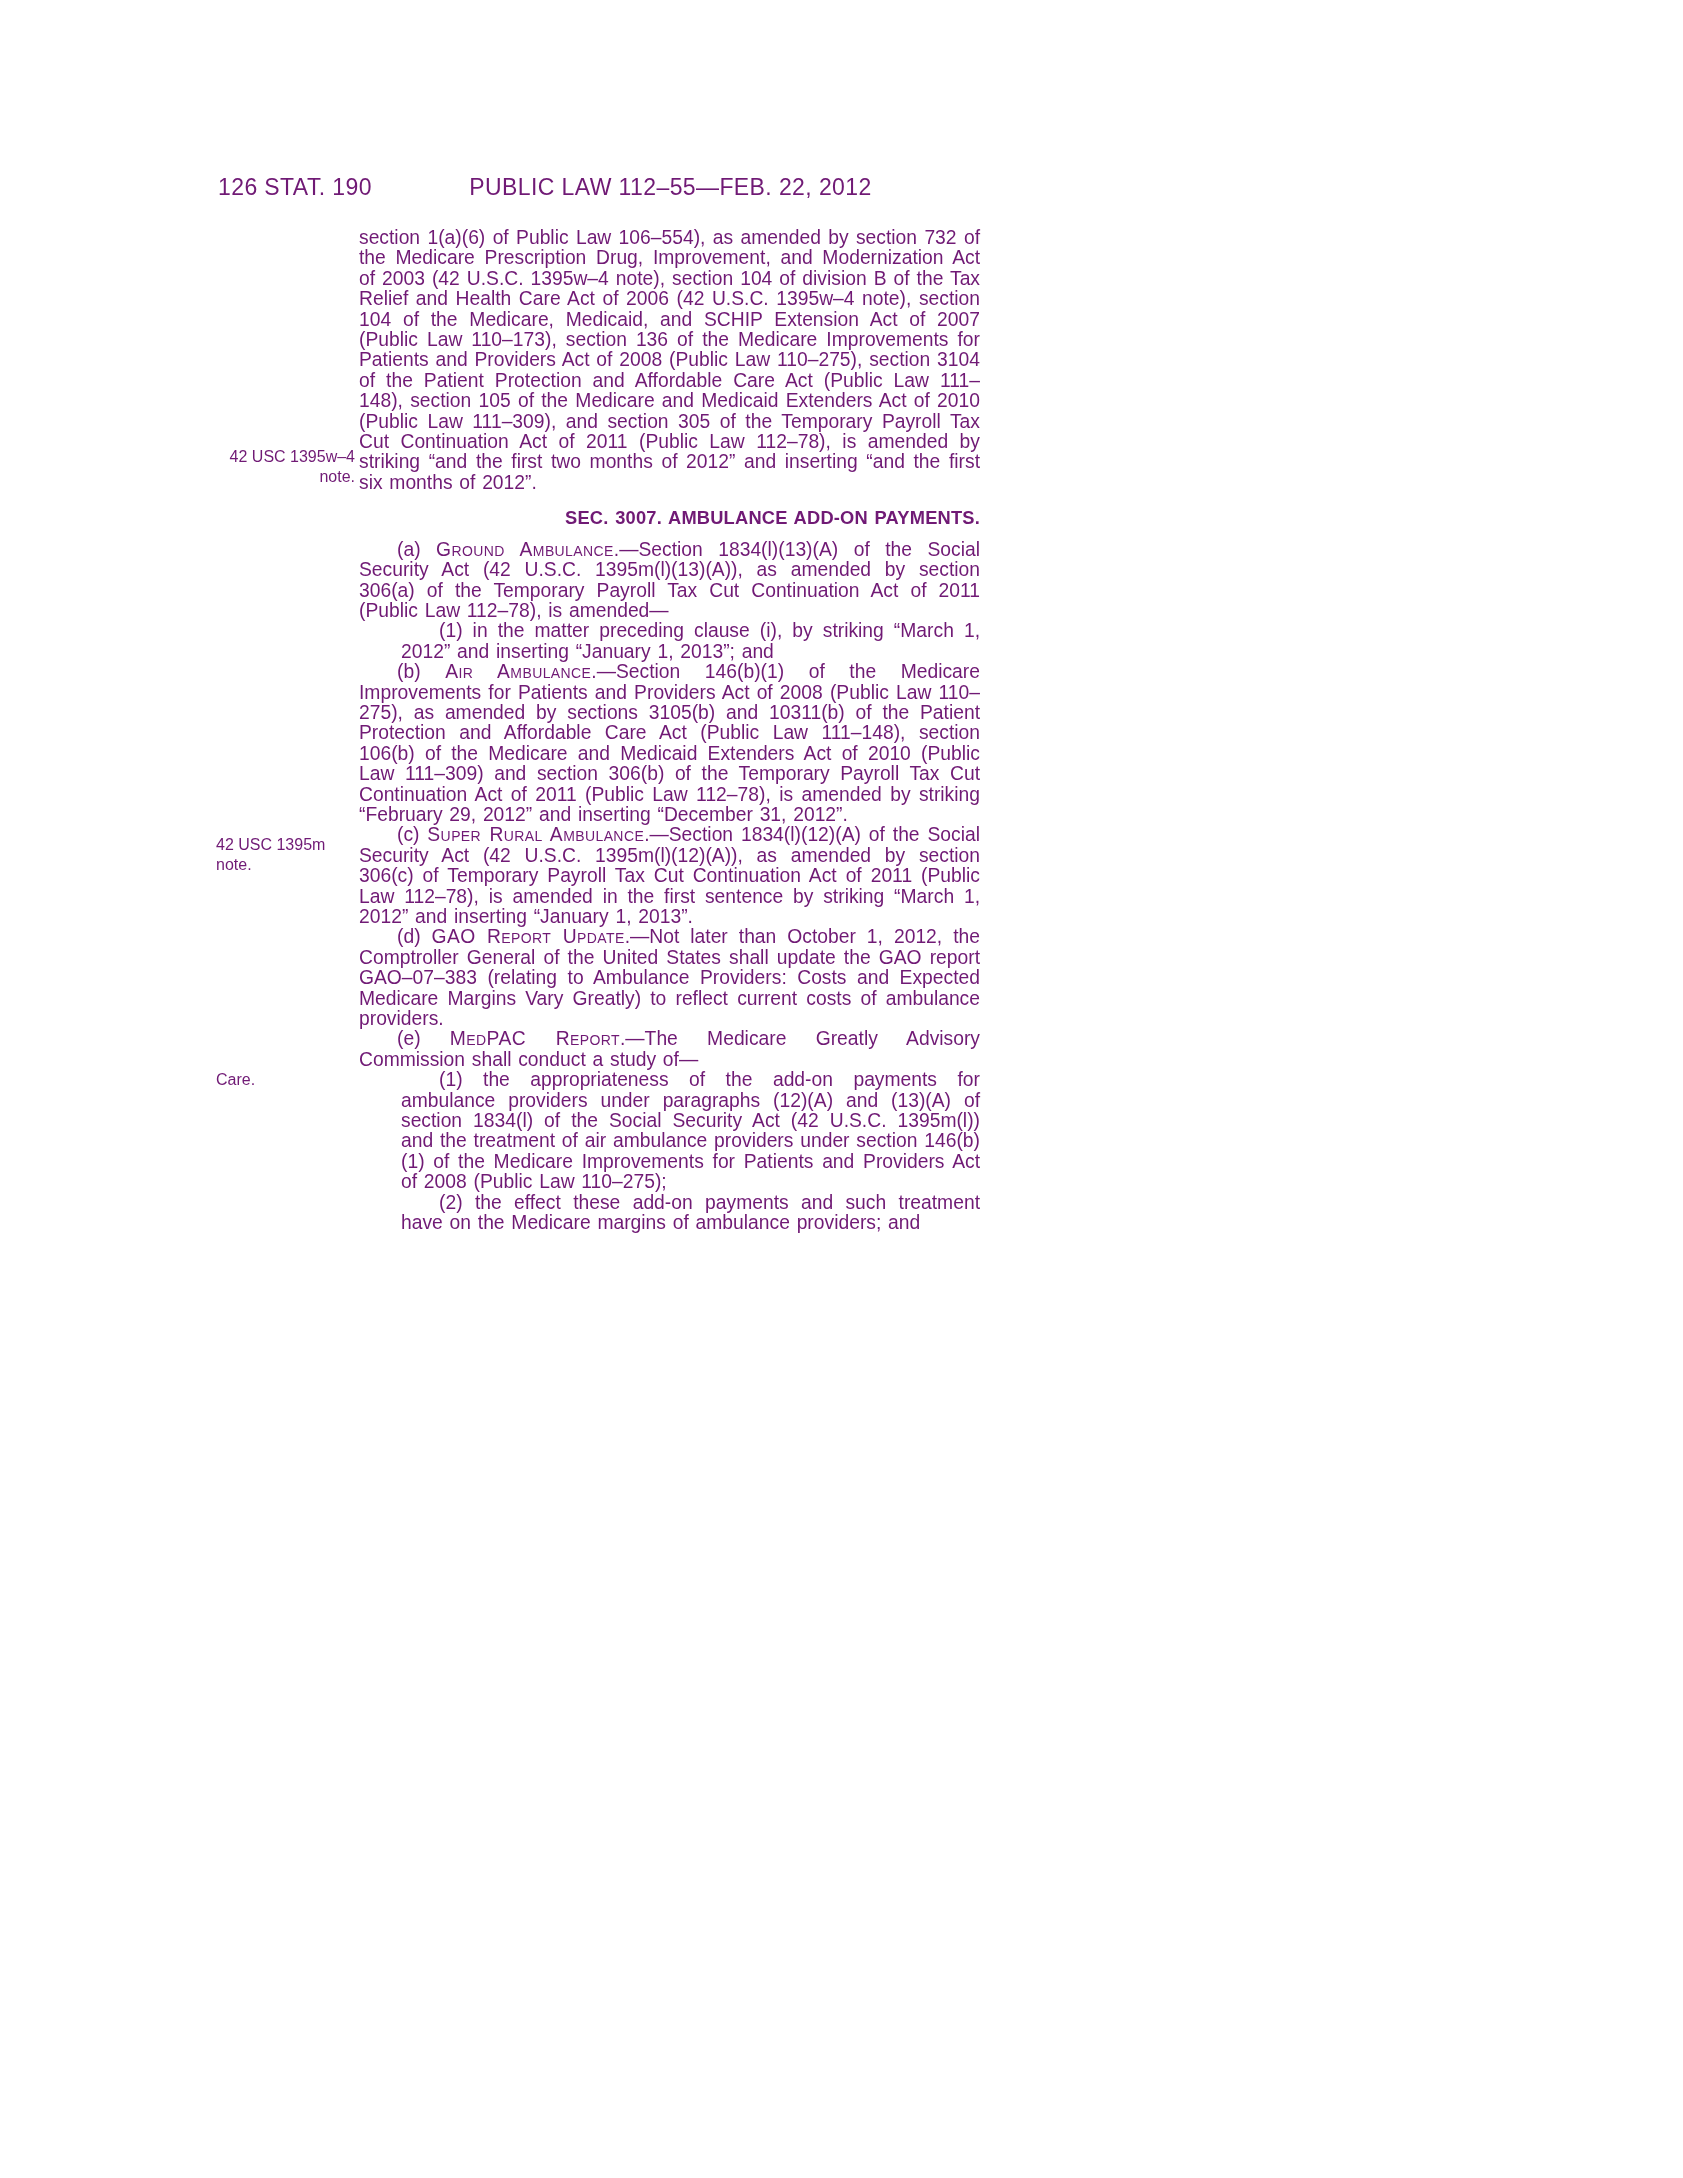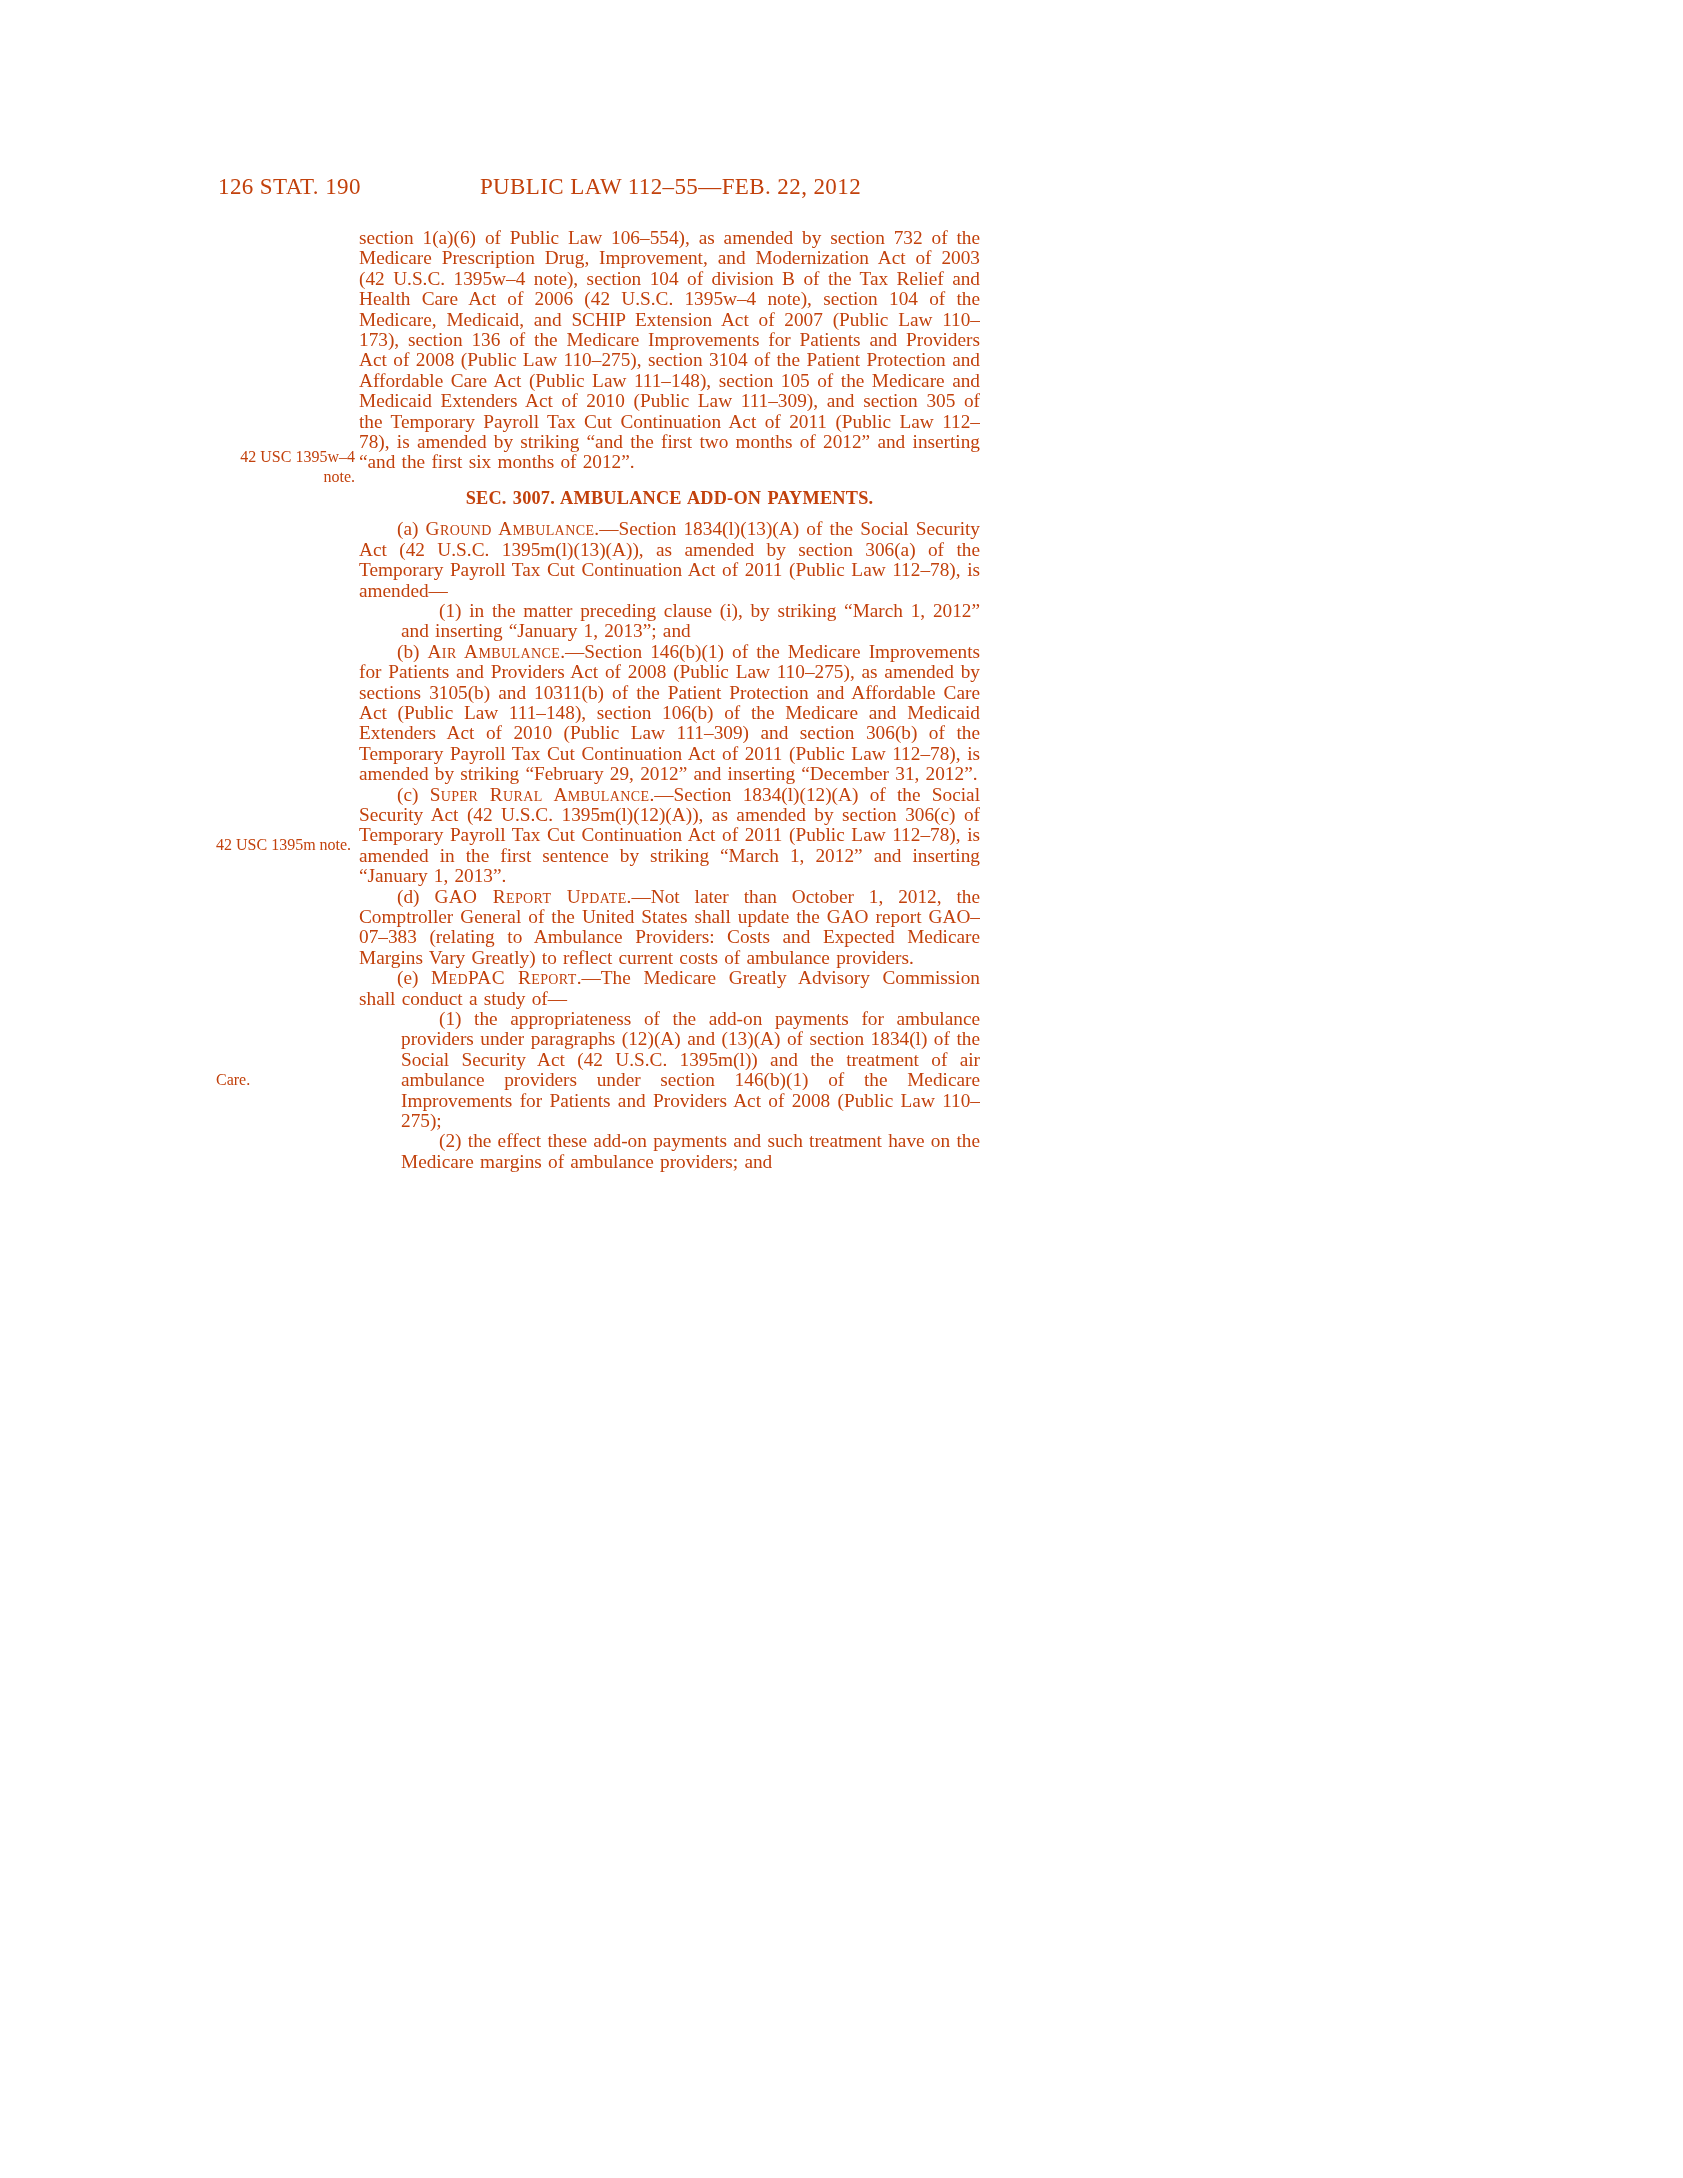--- a/index.html
+++ b/index.html
@@ -12,8 +12,8 @@
     width: 1683px;
     height: 1788px;
     background: #ffffff;
-    color: #c2410c;
-    font-family: Liberation Serif, serif;
+    color: #701a75;
+    font-family: Liberation Sans, sans-serif;
     overflow: hidden;
   }
   .page-header {

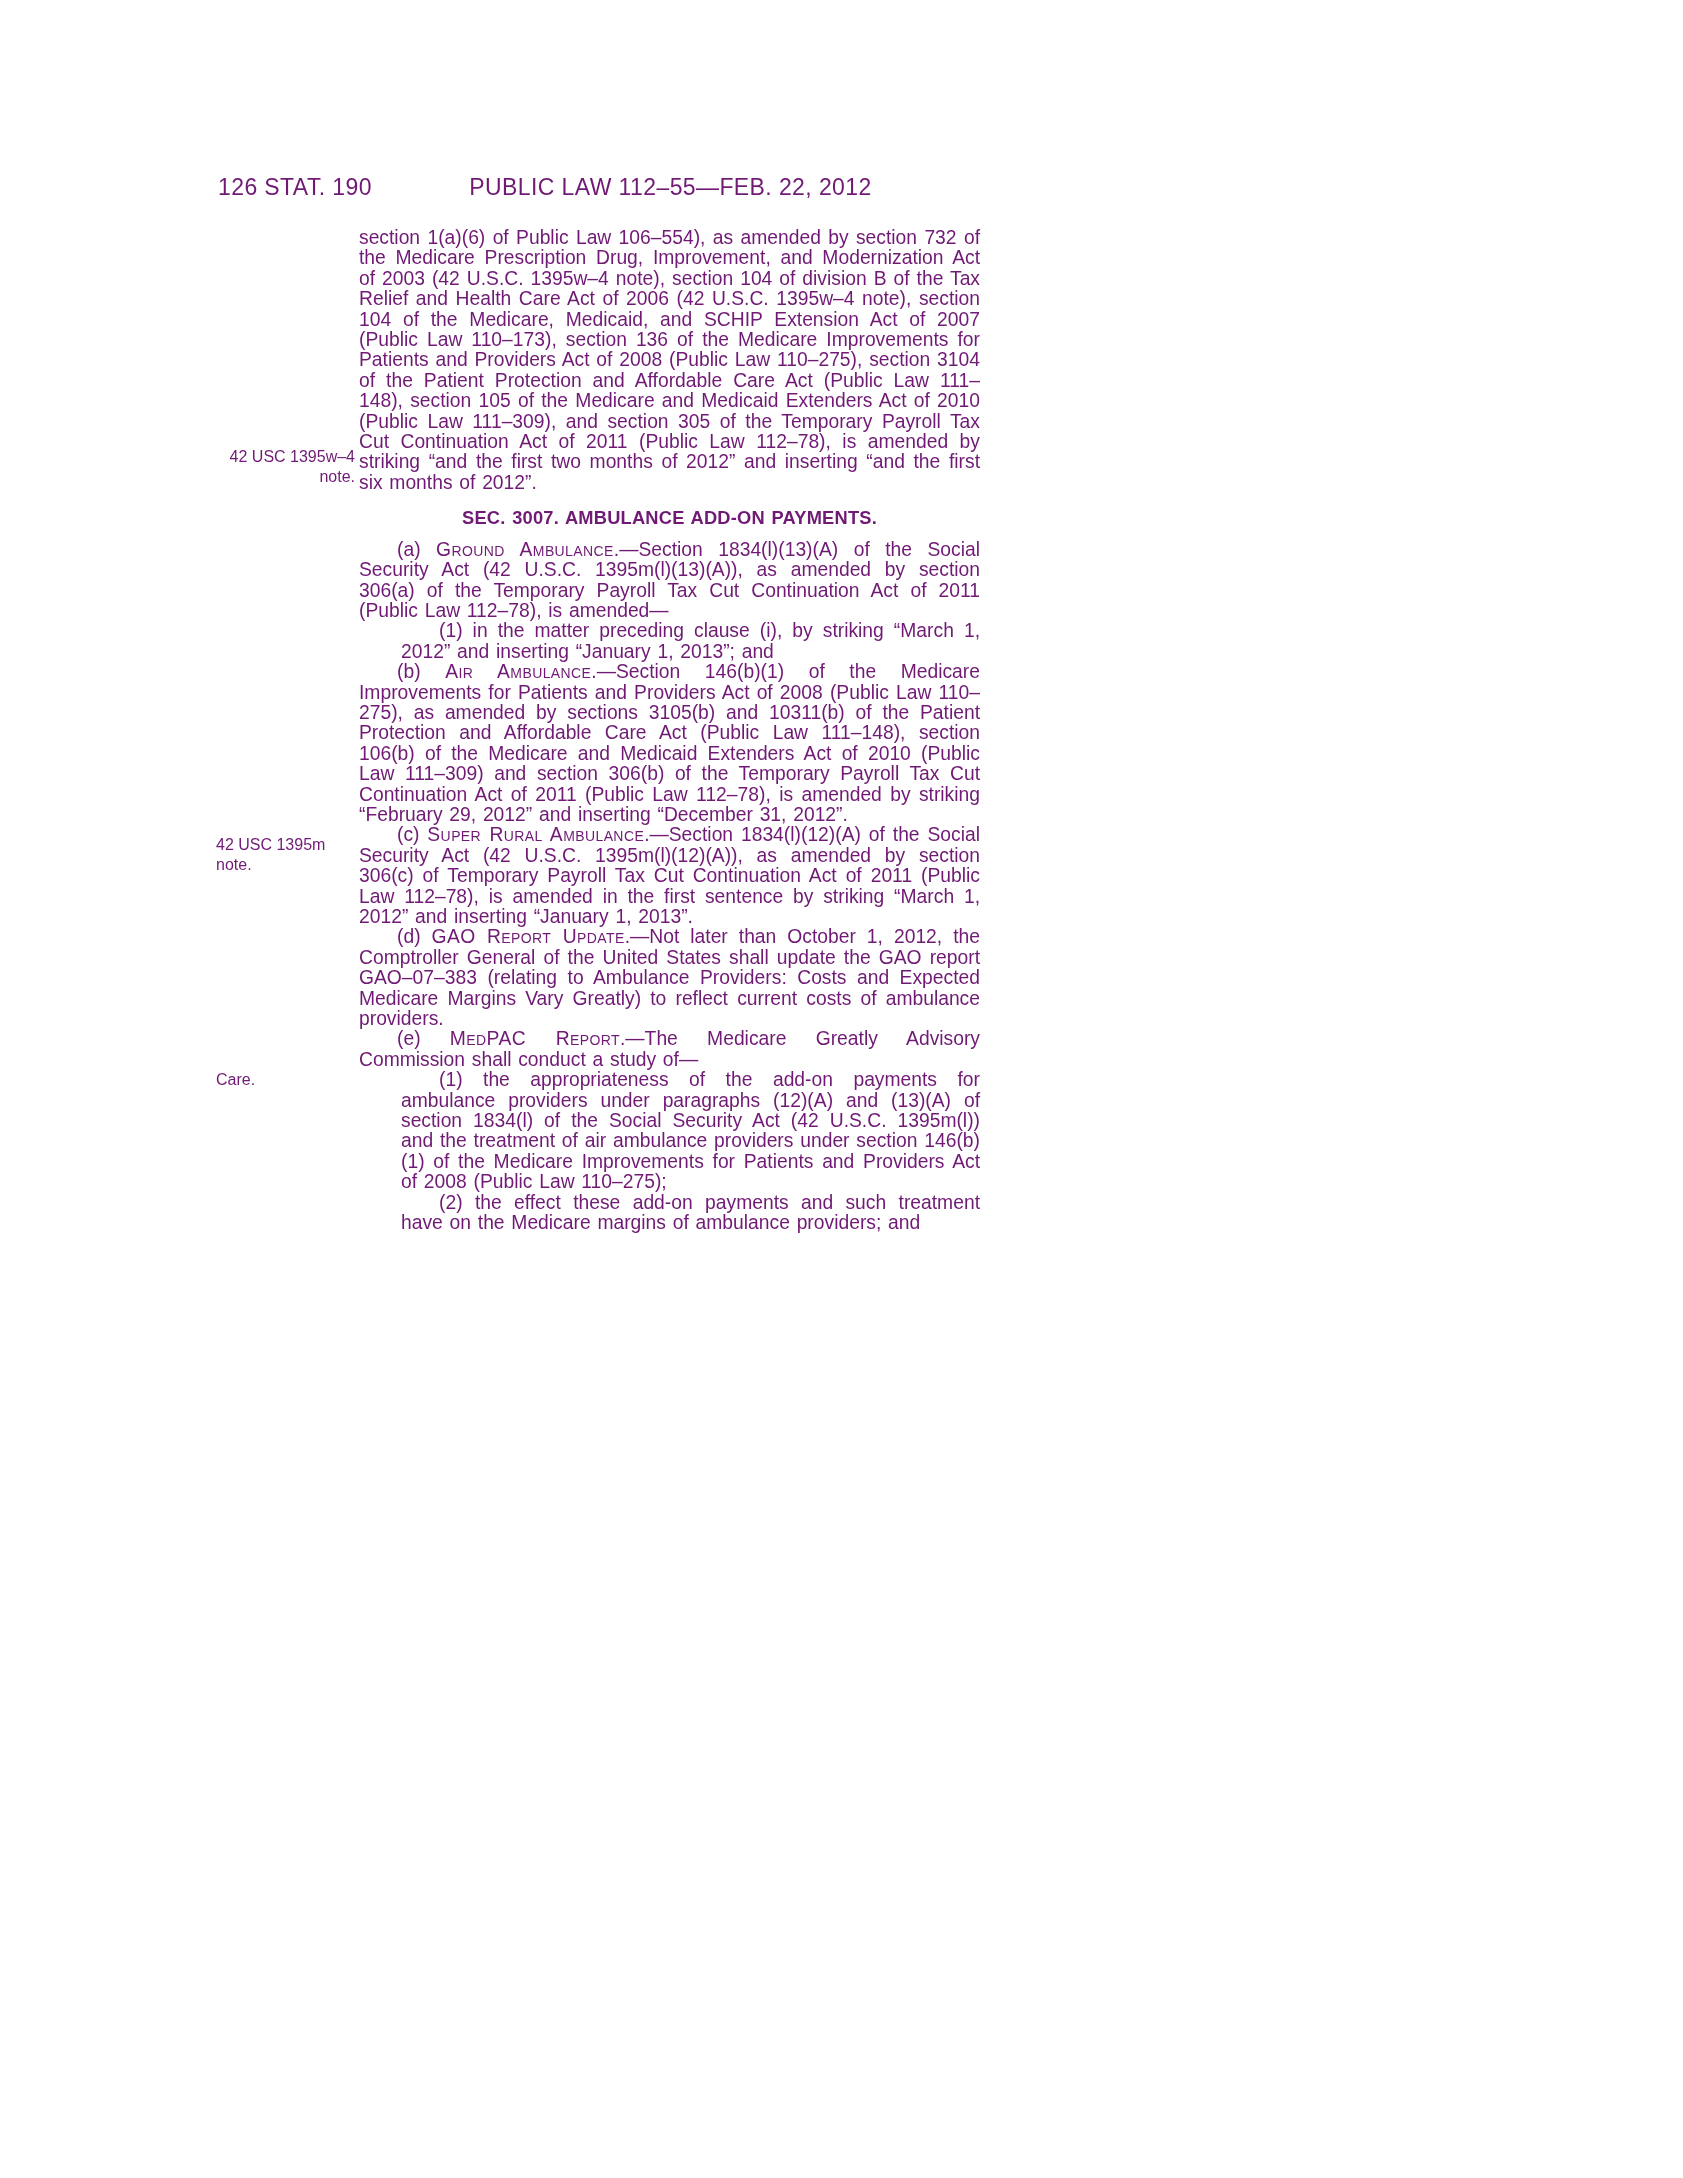--- a/index.html
+++ b/index.html
@@ -85,7 +85,7 @@
     font-weight: bold;
     font-size: 18.3px;
     text-indent: 0;
-    text-align: center;
+    text-align: right;
     letter-spacing: 0.2px;
   }
   .sc {

